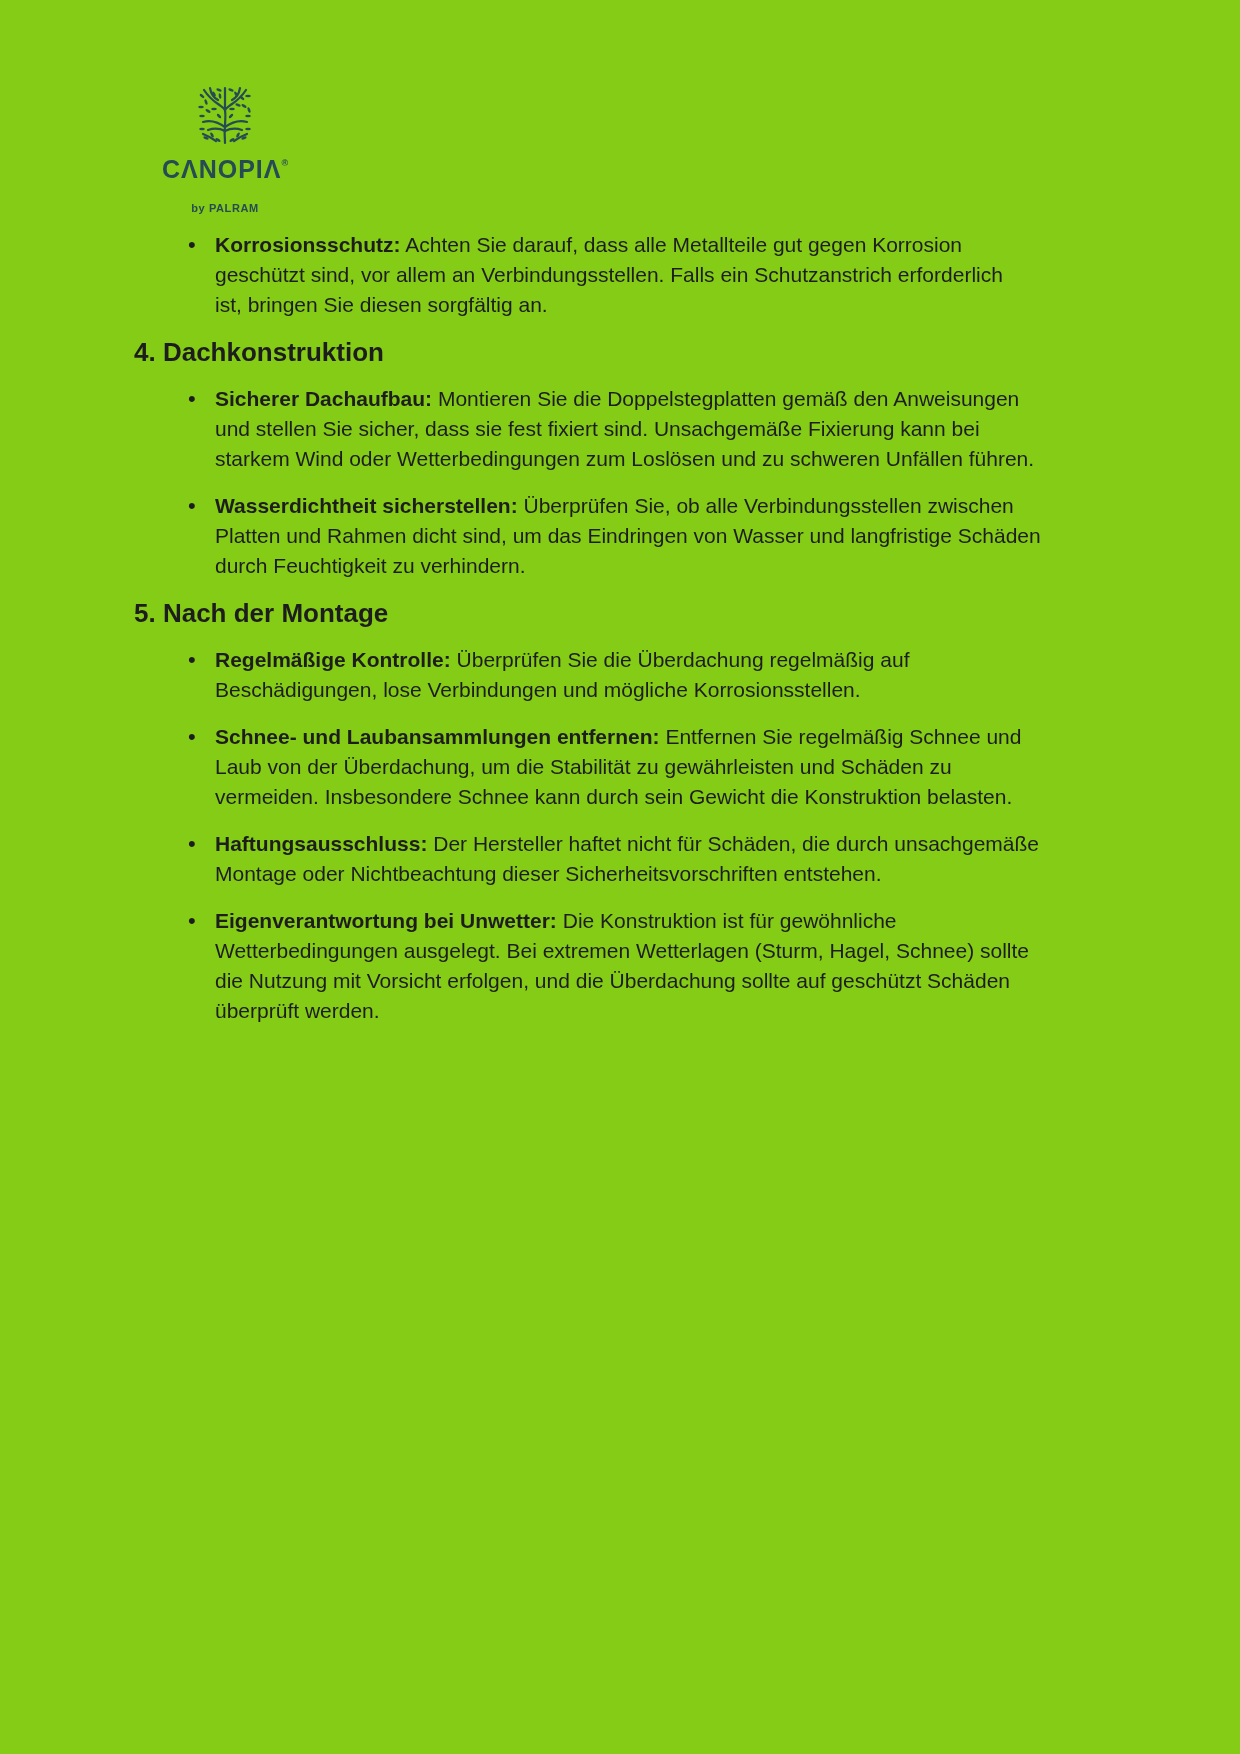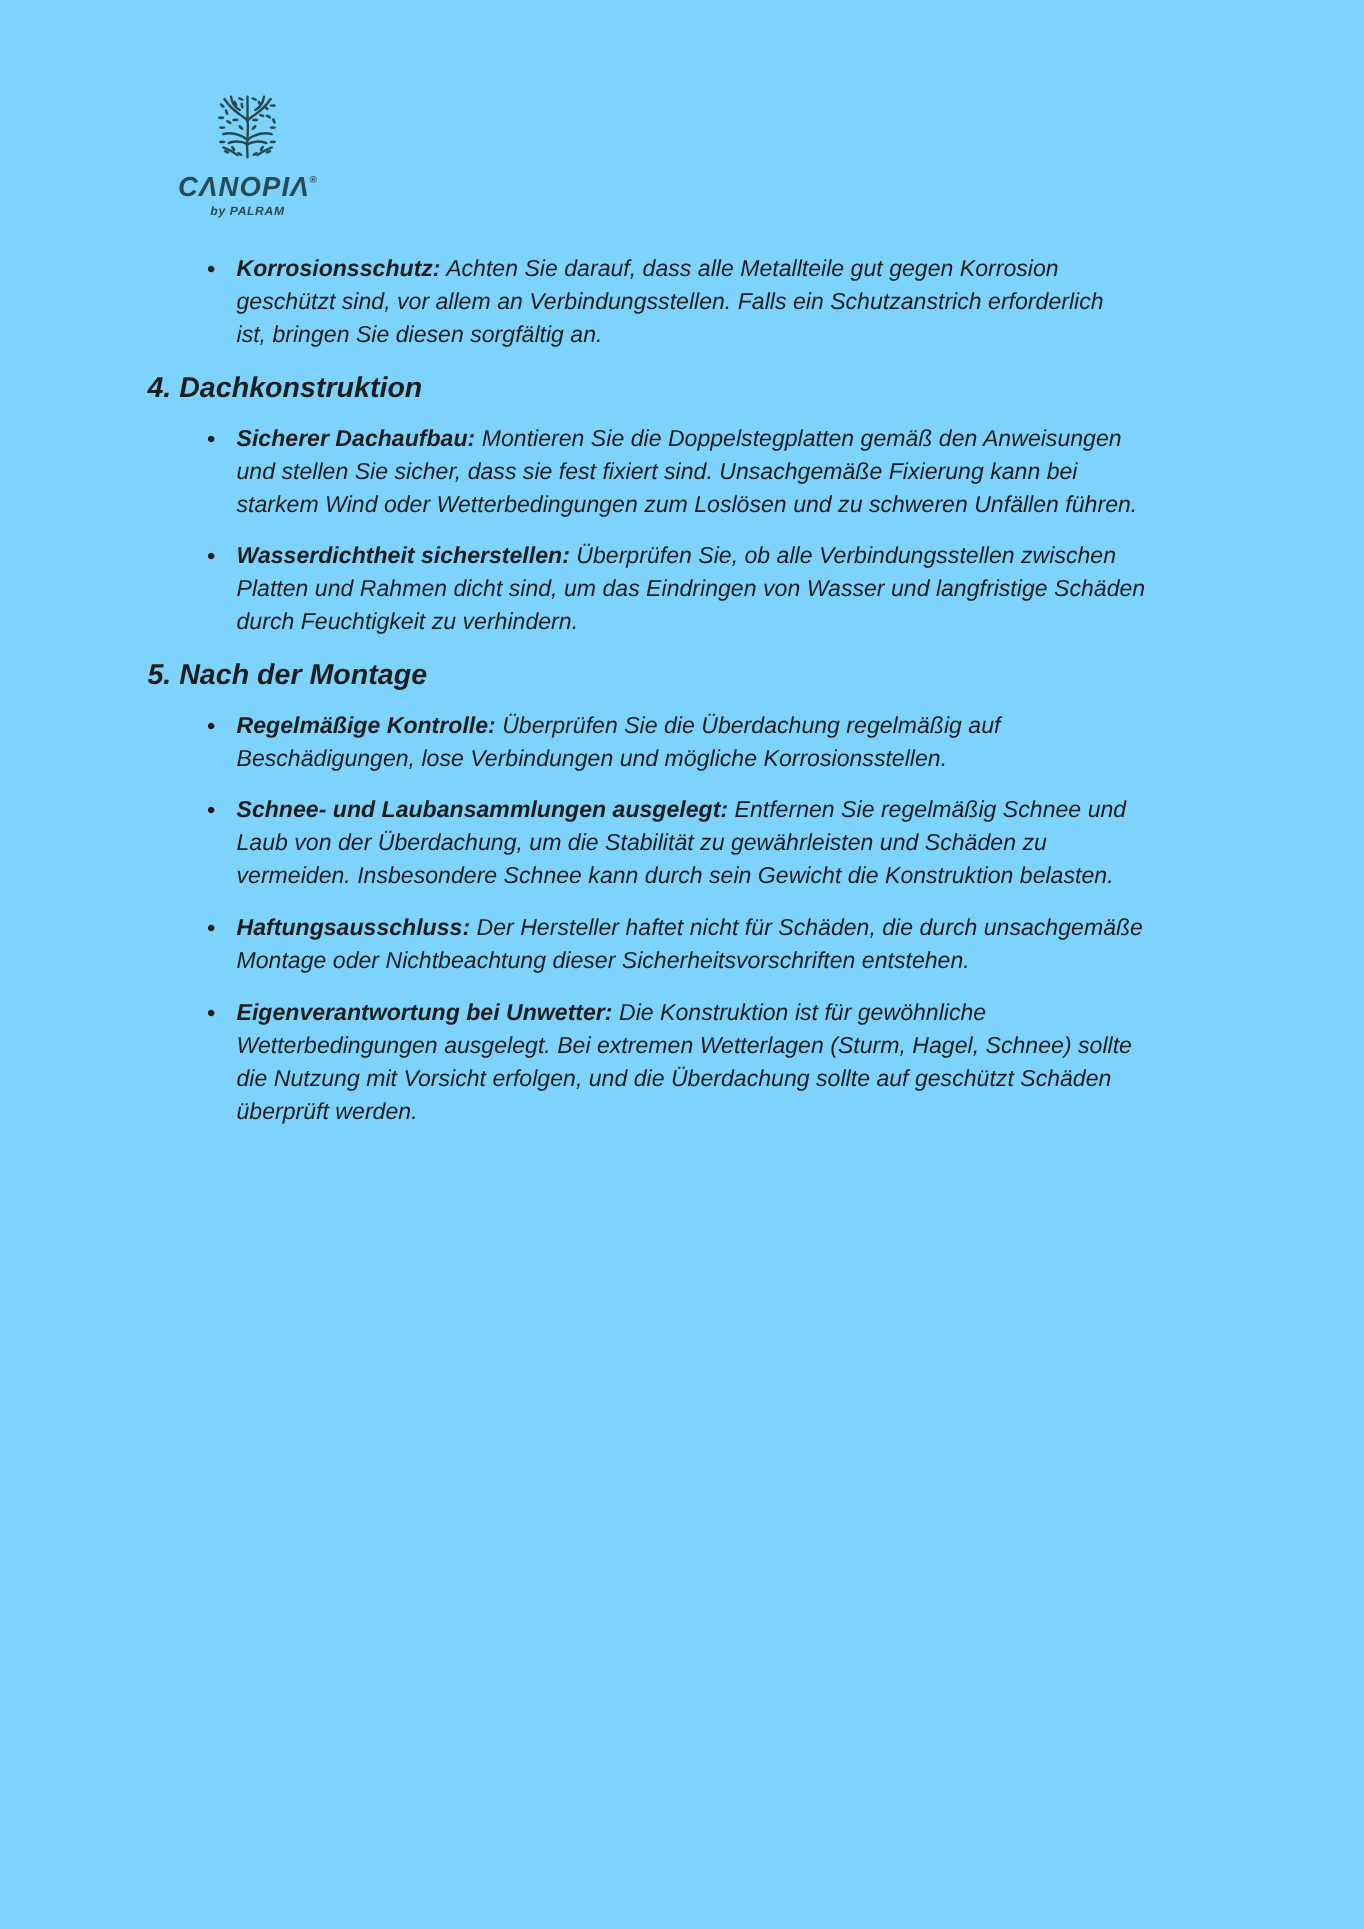--- a/index.html
+++ b/index.html
@@ -4,7 +4,7 @@
 <style>
   html,body{margin:0;padding:0;background:#ffffff;}
   body{width:1240px;height:1754px;font-family:"Liberation Sans",sans-serif;}
-  .page{position:relative;width:1240px;height:1754px;background:#7dd3fc;overflow:hidden;font-style:italic;}
+  .page{position:relative;width:1240px;height:1754px;background:#84cc16;overflow:hidden;}
 
   
   .logo{position:absolute;left:156px;top:86px;width:138px;text-align:center;color:#264b53;}

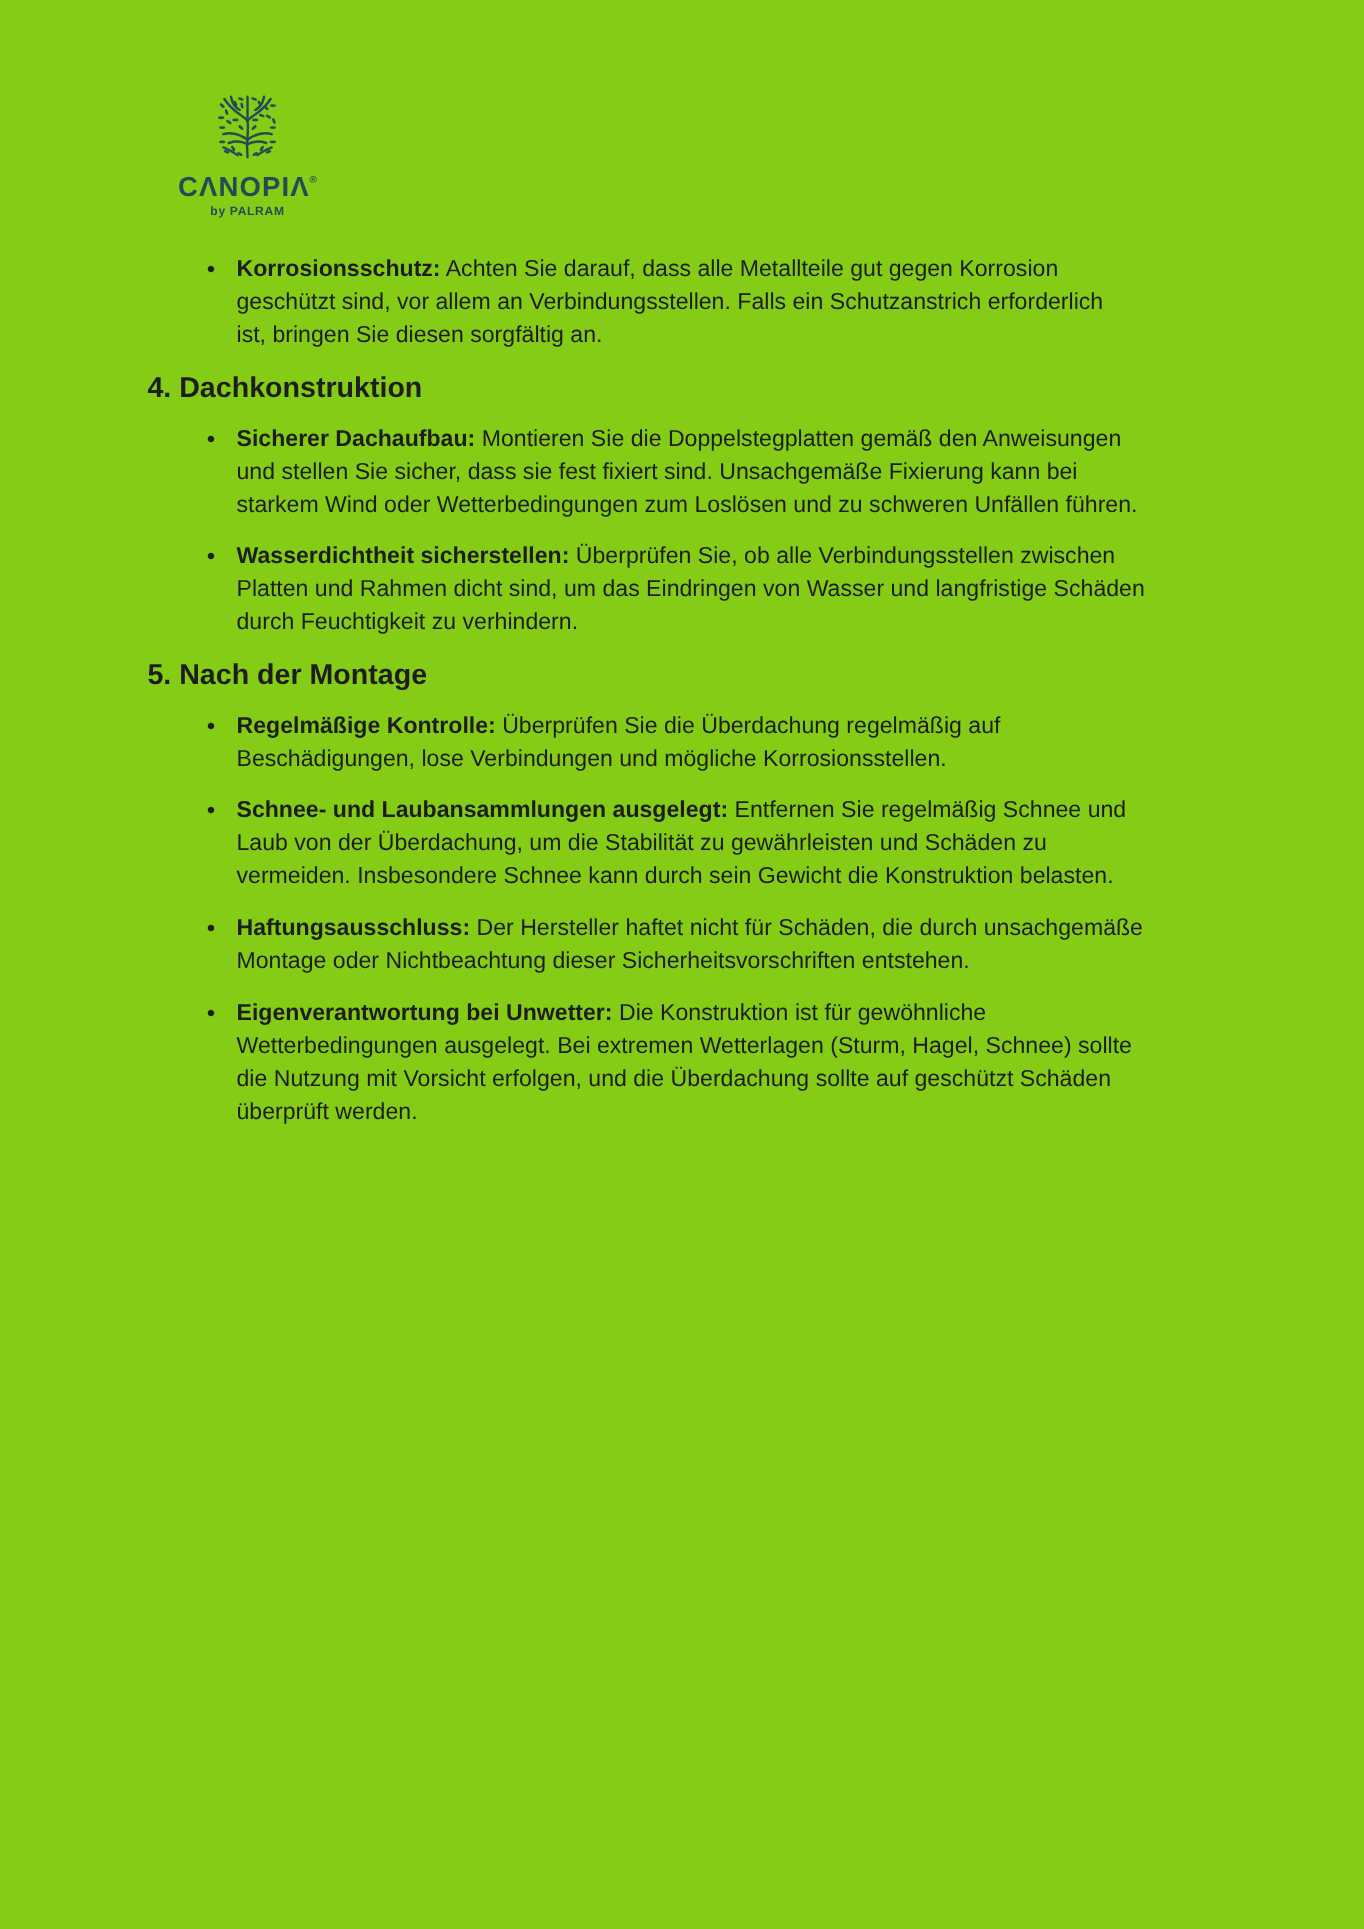--- a/index.html
+++ b/index.html
@@ -11,7 +11,7 @@
   .logo svg{display:block;margin:0 auto;}
   .brand{font-weight:700;font-size:25px;line-height:26px;letter-spacing:1px;margin-top:5px;white-space:nowrap;color:#264b53;}
   .brand .reg{font-size:9px;vertical-align:12px;letter-spacing:0;font-weight:700;}
-  .byline{font-size:11px;line-height:12px;letter-spacing:0.6px;margin-top:3px;font-weight:700;color:#264b53;}
+  .byline{font-size:11px;line-height:12px;letter-spacing:0.6px;margin-top:20px;font-weight:700;color:#264b53;}
 
   
   .content{position:absolute;left:134px;top:230px;width:1010px;color:#1d1d1d;font-size:21px;line-height:30px;}

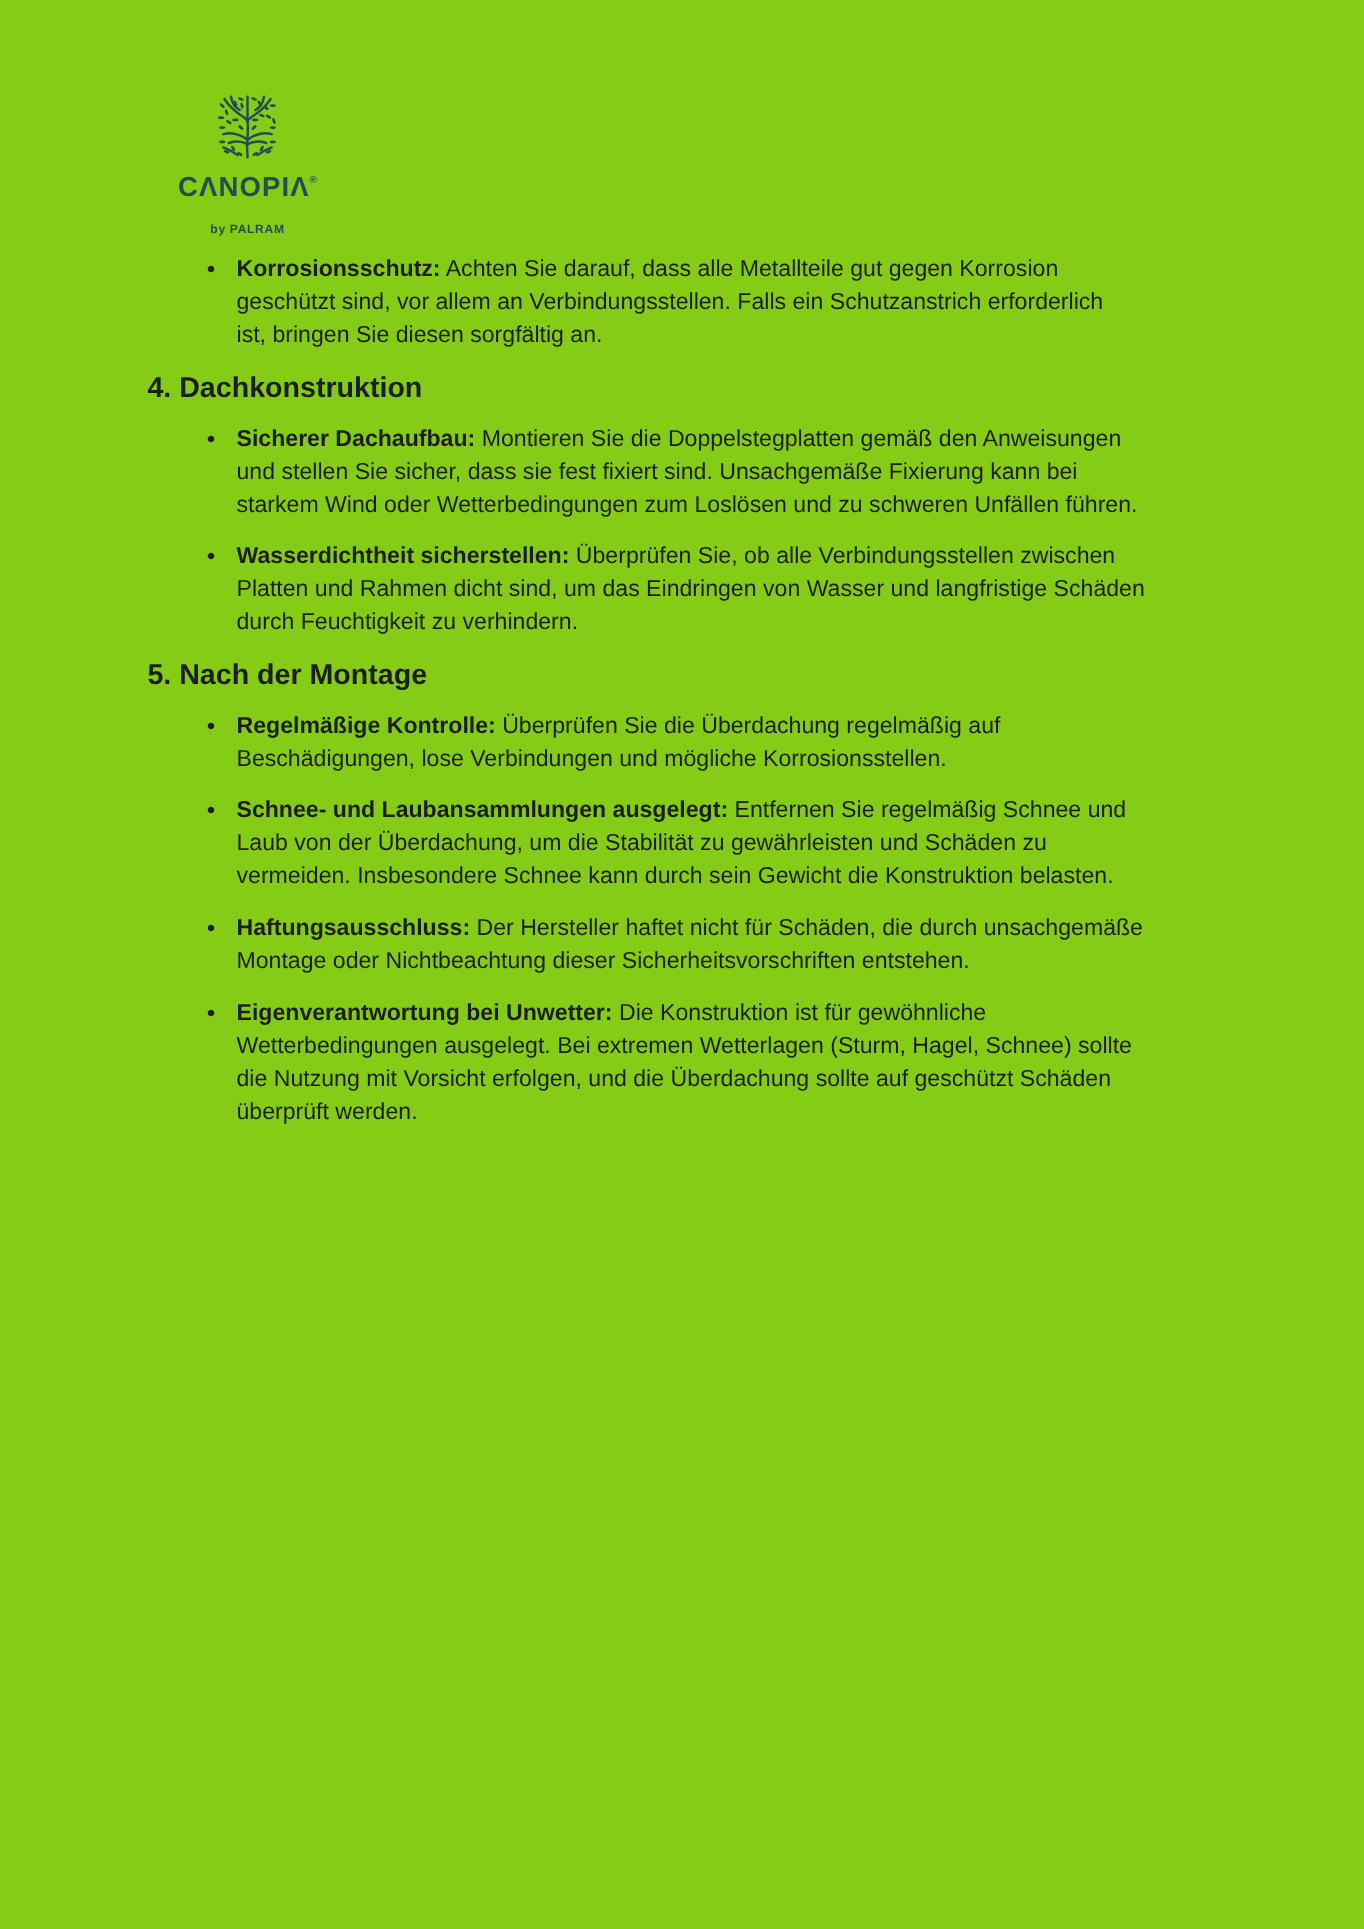--- a/index.html
+++ b/index.html
@@ -102,7 +102,7 @@
     <ul>
       <li><span class="dot">•</span><b>Regelmäßige Kontrolle:</b><span> Überprüfen Sie die Überdachung regelmäßig auf
 Beschädigungen, lose Verbindungen und mögliche Korrosionsstellen.</span></li>
-      <li><span class="dot">•</span><b>Schnee- und Laubansammlungen ausgelegt:</b><span> Entfernen Sie regelmäßig Schnee und
+      <li><span class="dot">•</span><b>Schnee- und Laubansammlungen entfernen:</b><span> Entfernen Sie regelmäßig Schnee und
 Laub von der Überdachung, um die Stabilität zu gewährleisten und Schäden zu
 vermeiden. Insbesondere Schnee kann durch sein Gewicht die Konstruktion belasten.</span></li>
     </ul>

